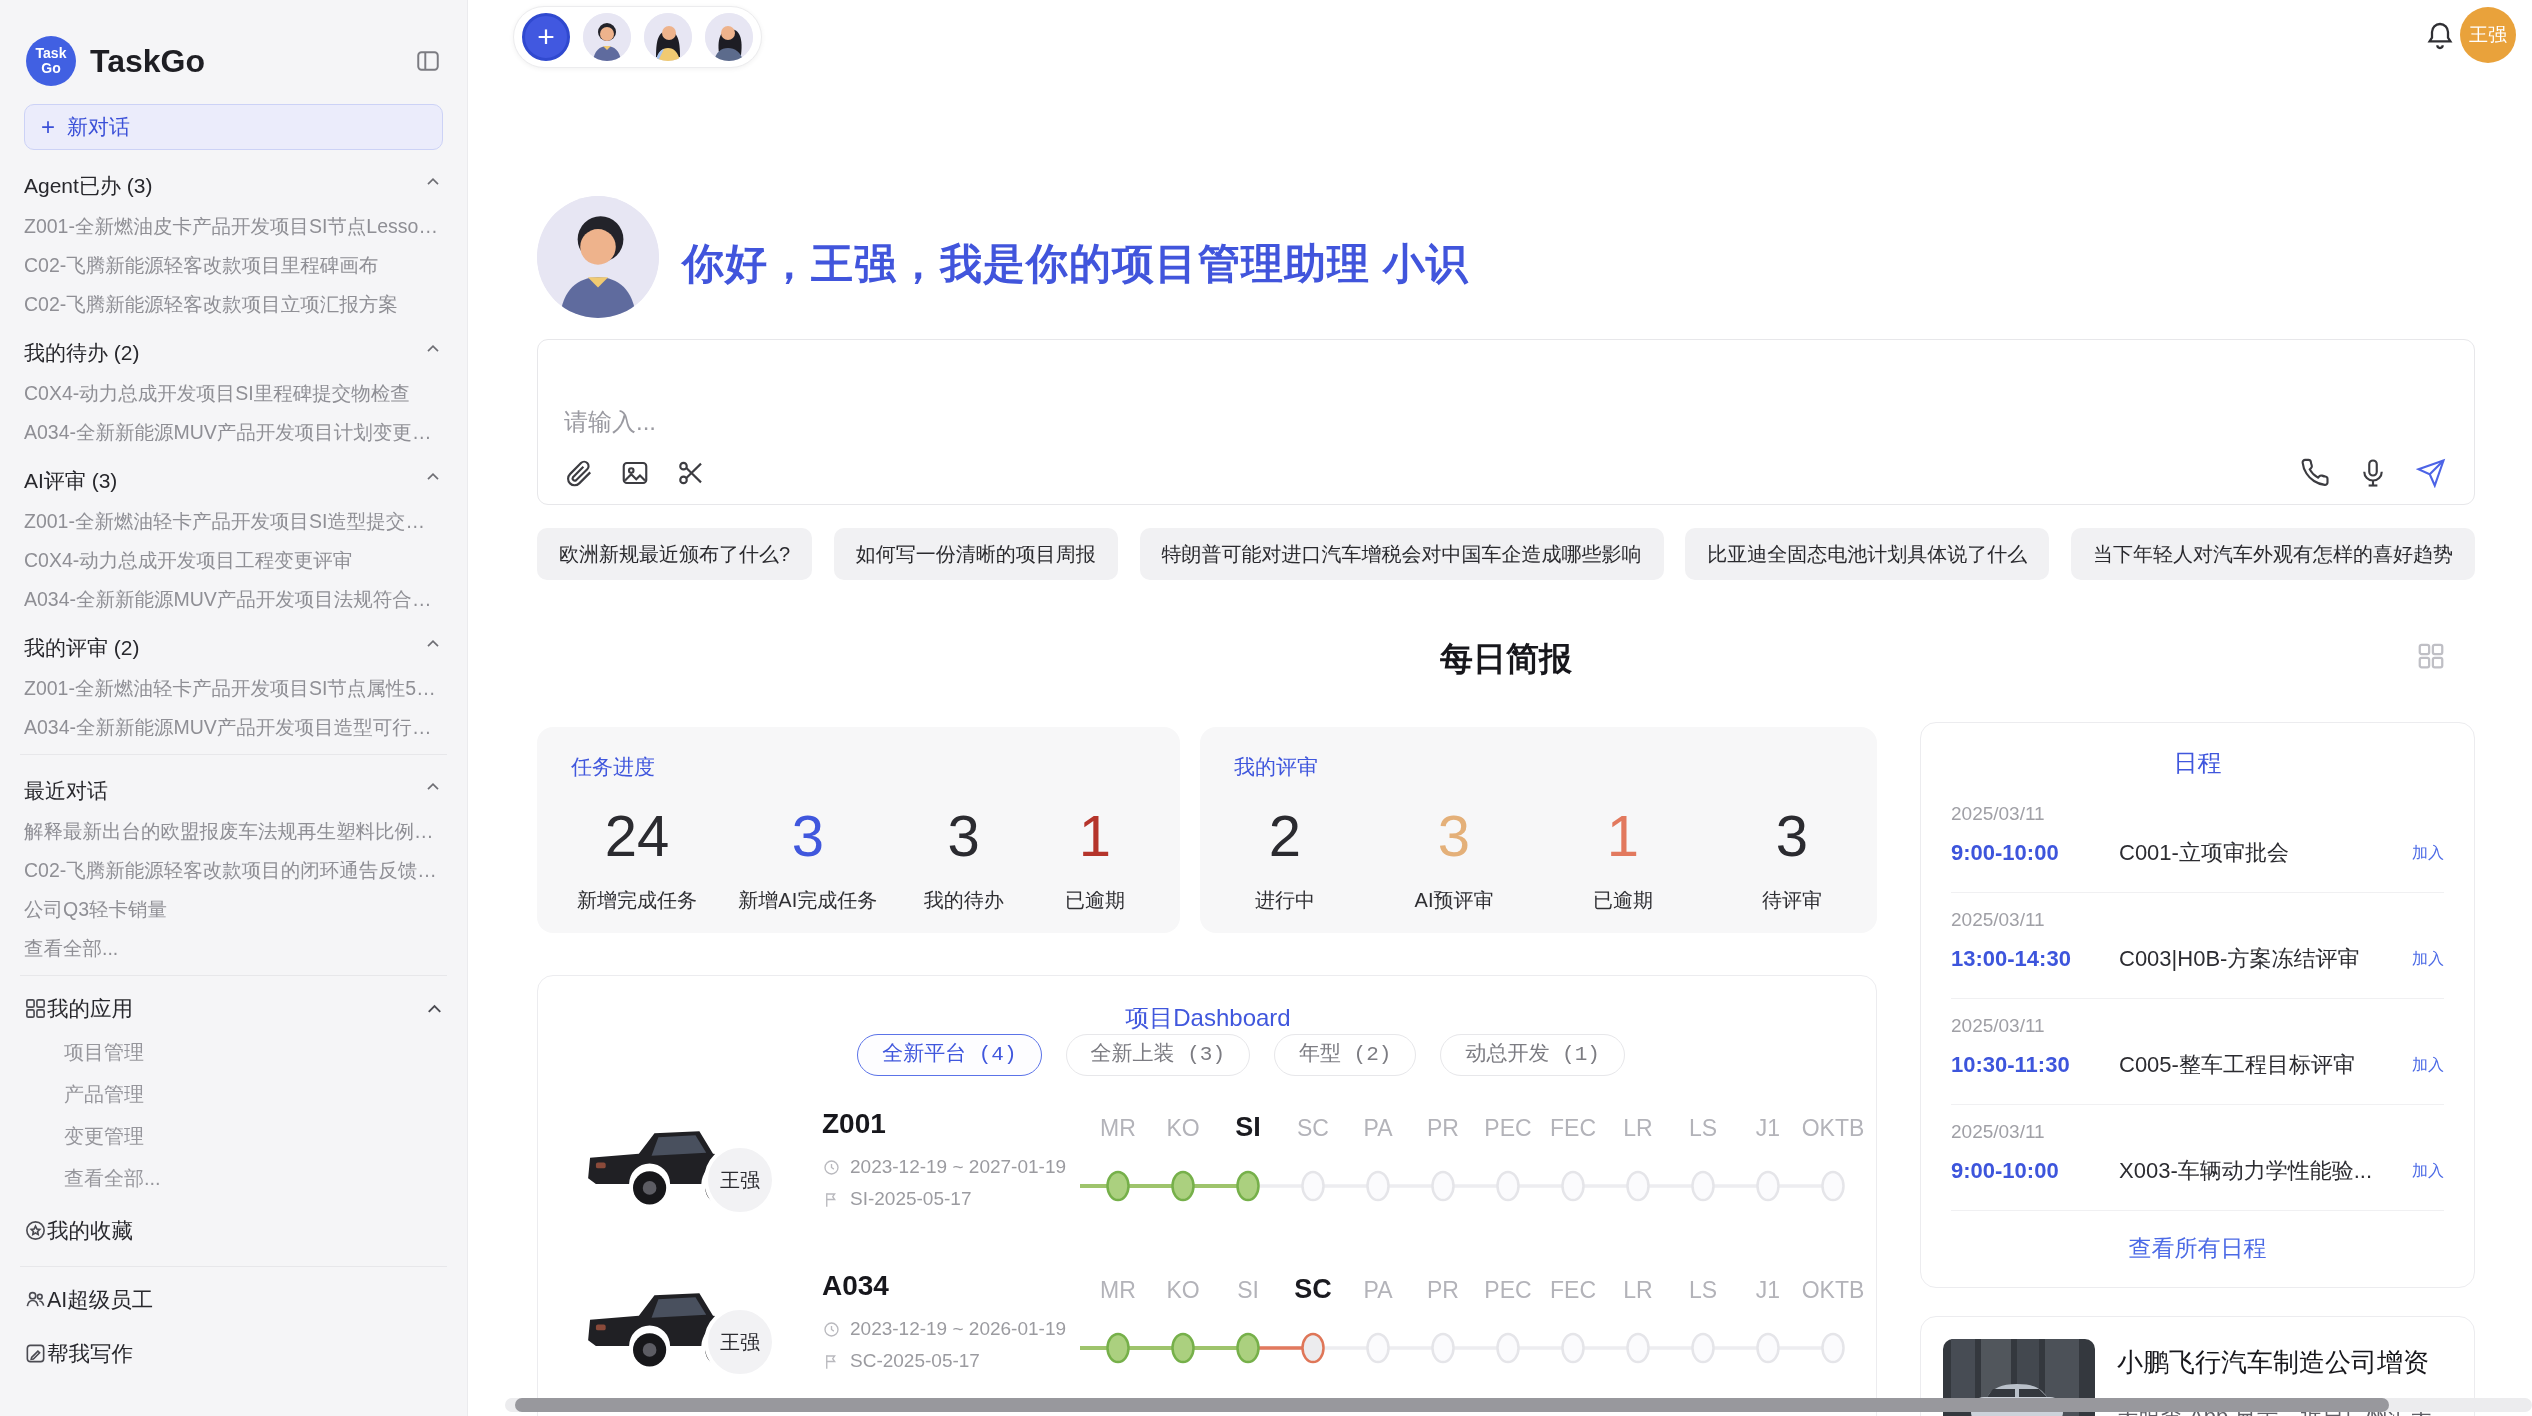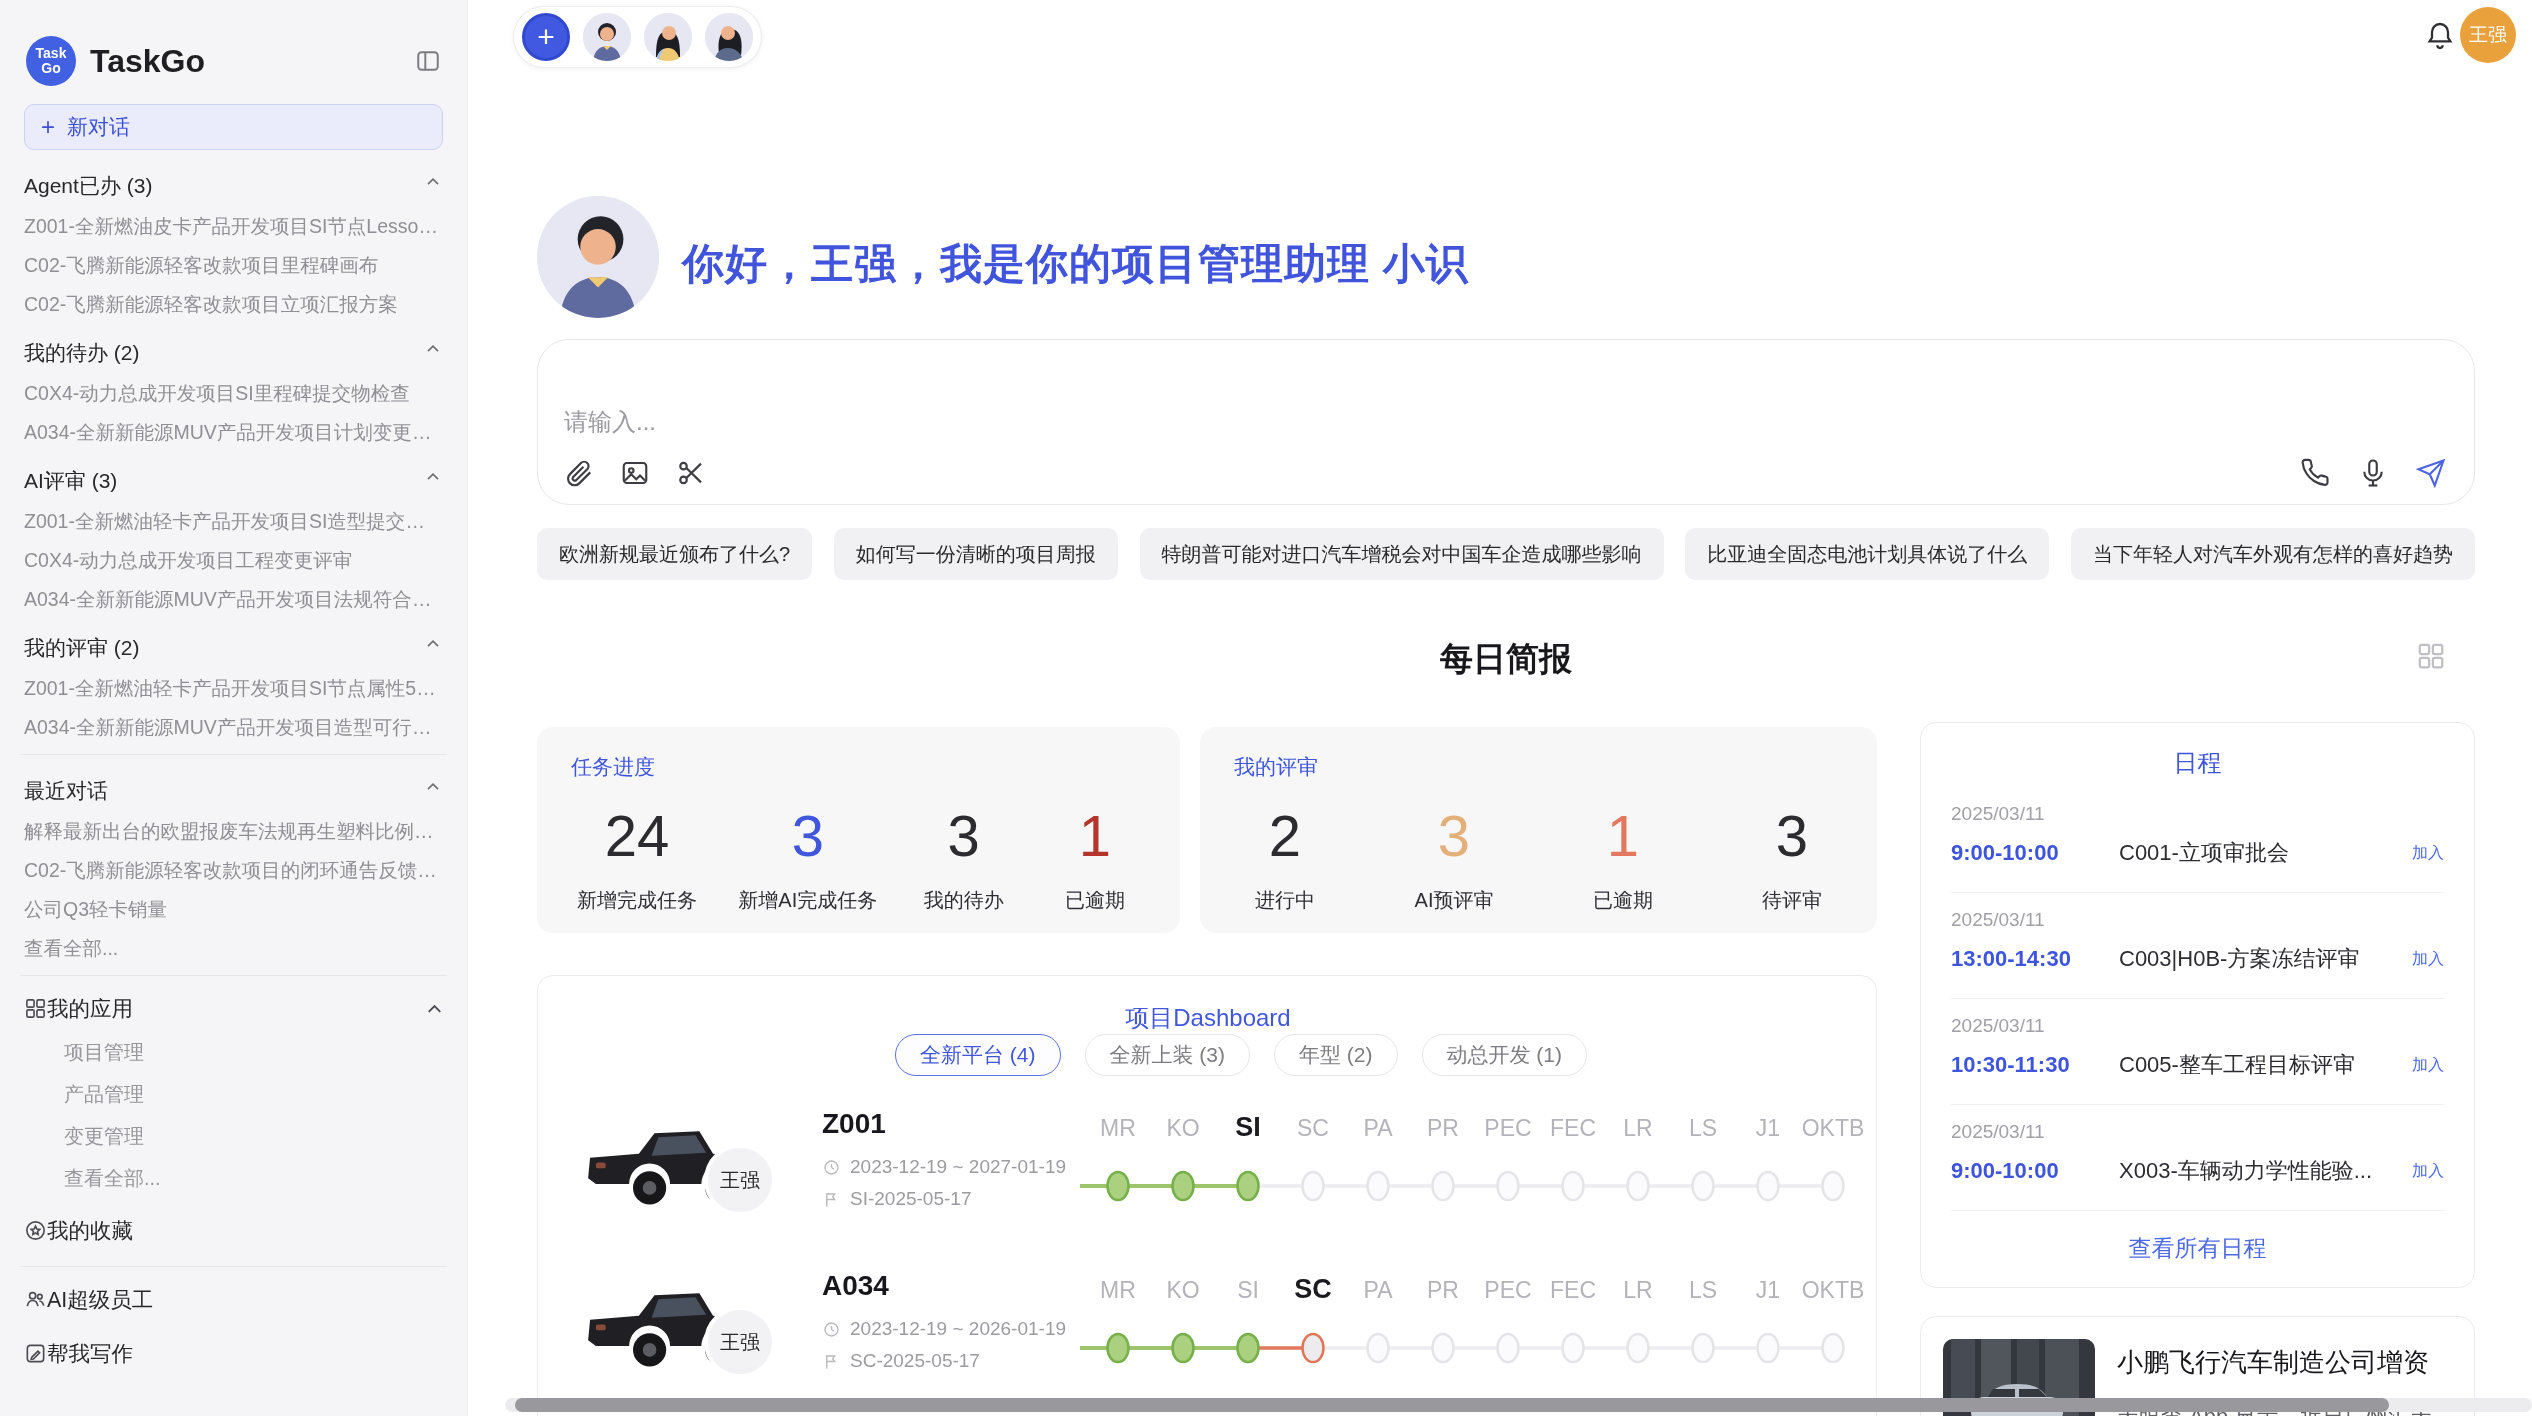--- a/index.html
+++ b/index.html
@@ -49,7 +49,7 @@
 
   
   .composer { position:absolute; left:537px; top:339px; width:1938px; height:166px;
-    border:1px solid #e7e7ea; border-radius:32px; background:#fff; cursor:text; }
+    border:1px solid #e7e7ea; border-radius:11px; background:#fff; cursor:text; }
   .composer .ph { position:absolute; left:26px; top:66px; font-size:24px; color:#9a9aa1; }
   .c-icons-l { position:absolute; left:26px; bottom:16px; display:flex; gap:26px; }
   .c-icons-r { position:absolute; right:28px; bottom:16px; display:flex; gap:28px; align-items:center; }

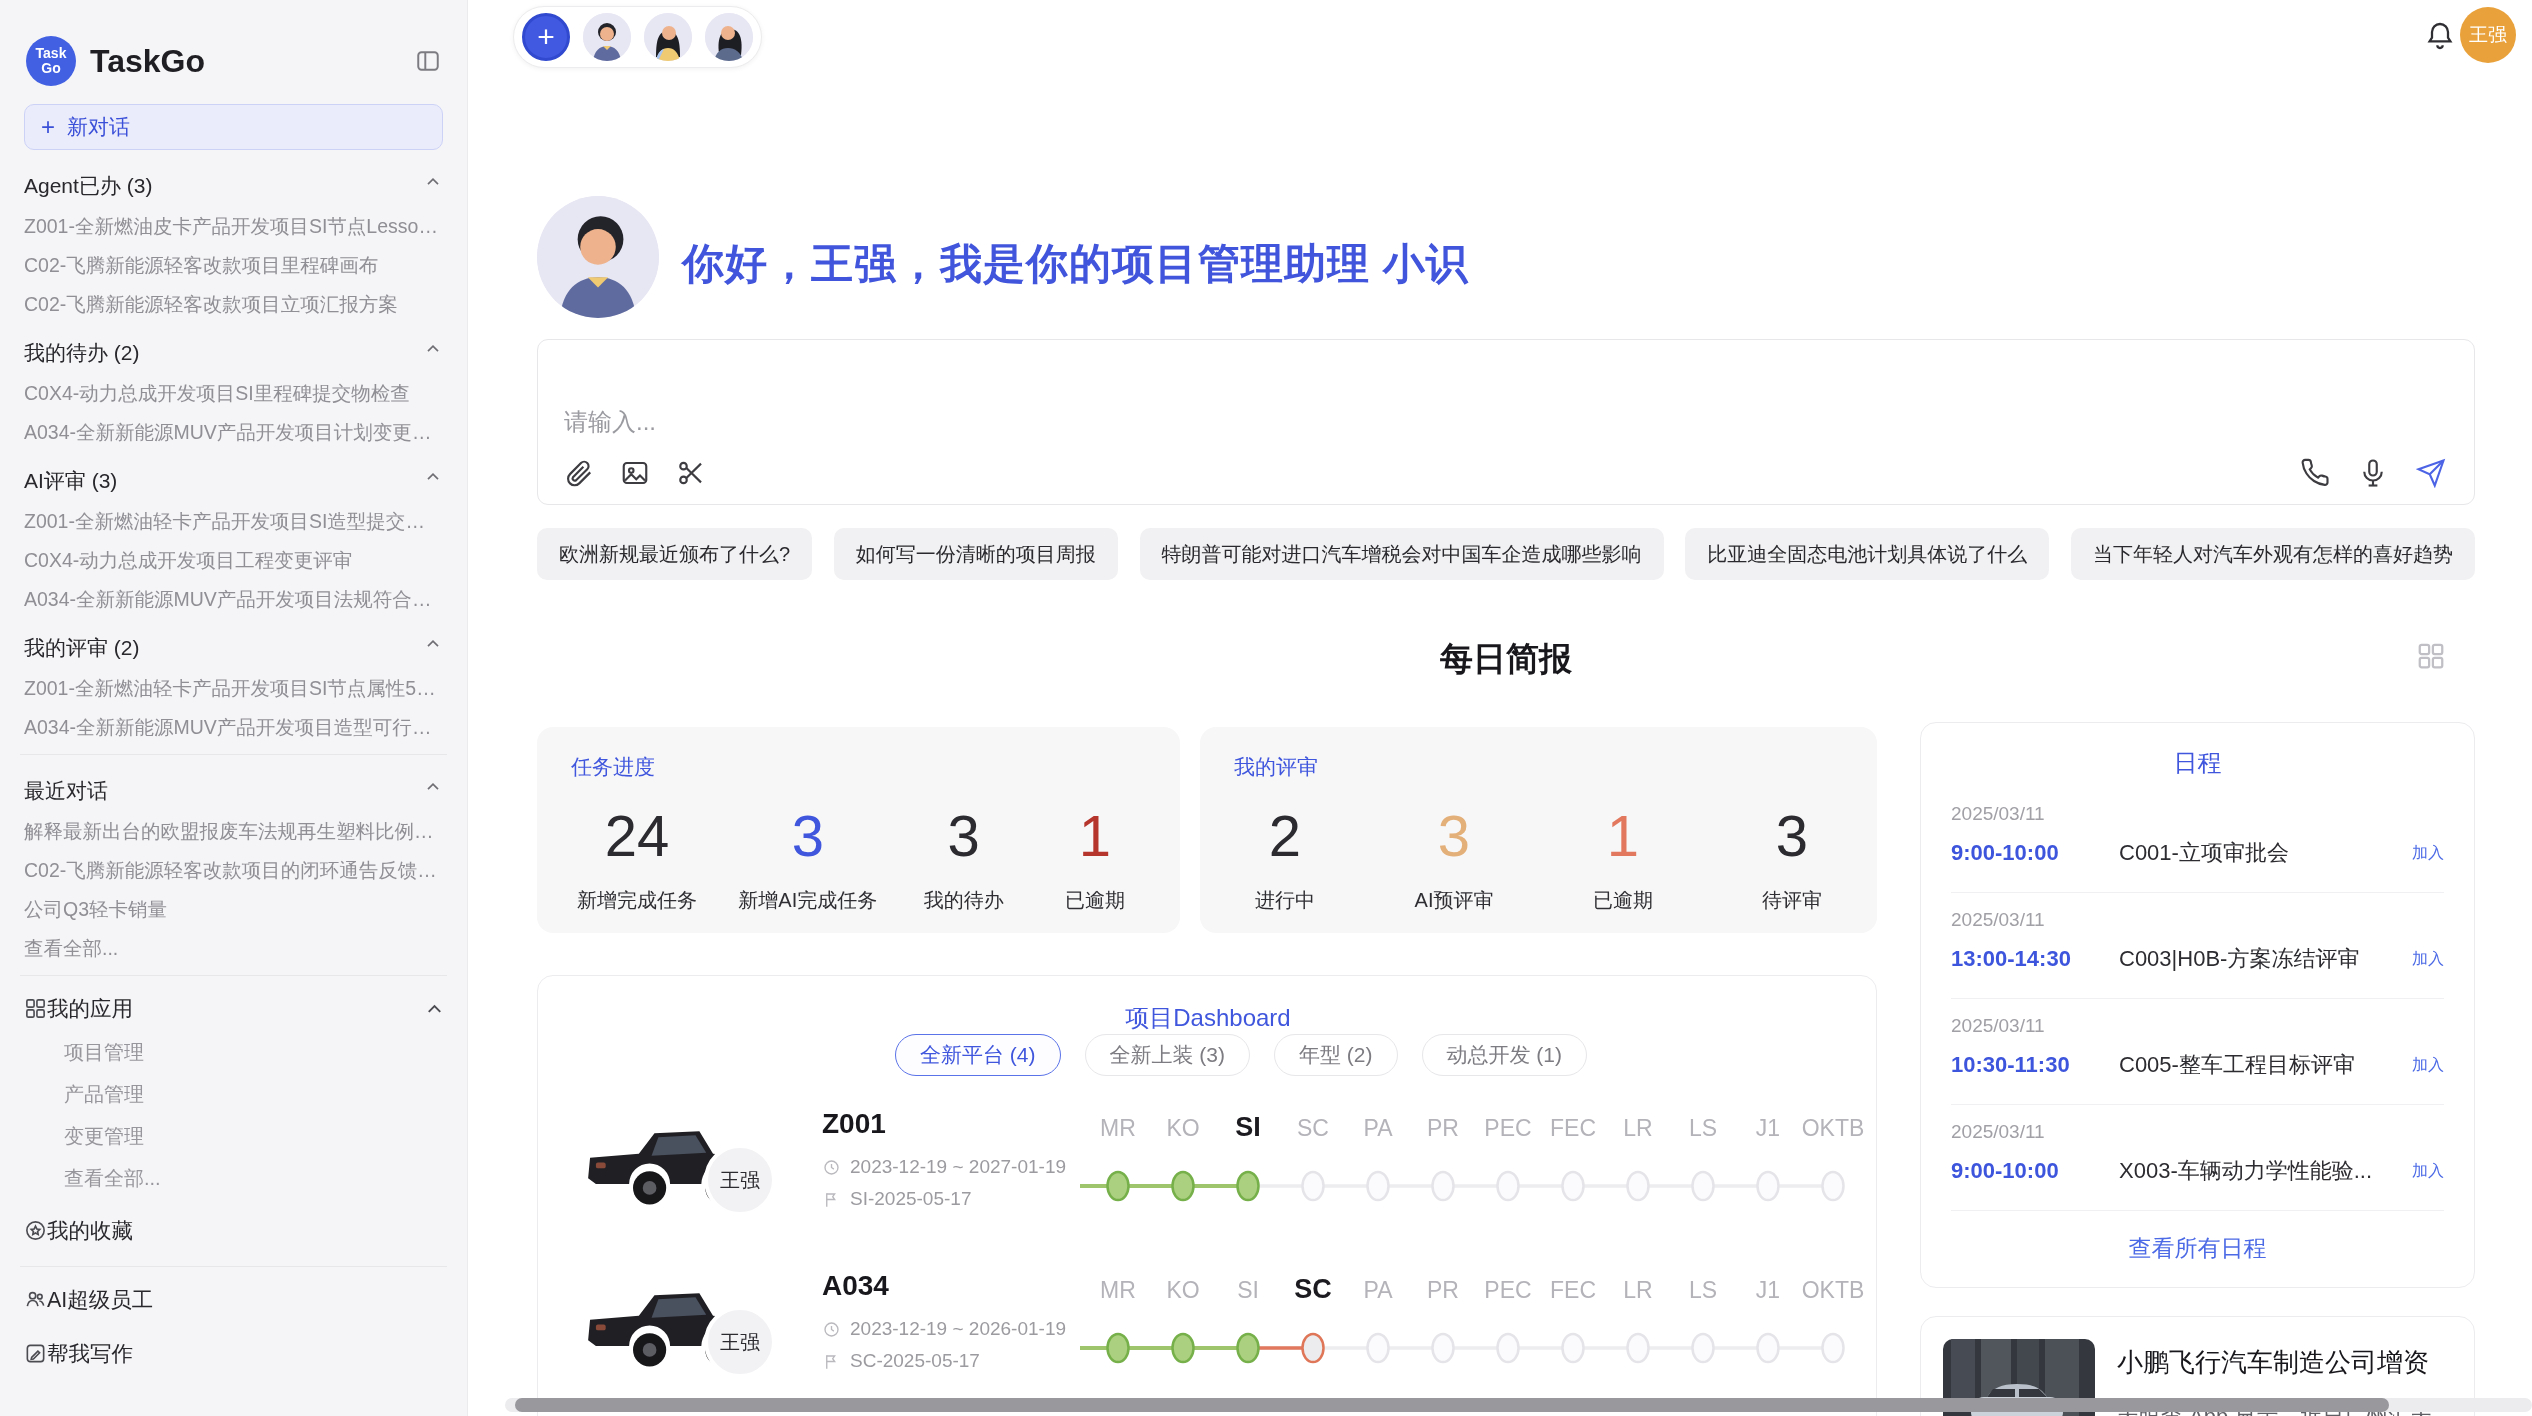--- a/index.html
+++ b/index.html
@@ -81,7 +81,7 @@
   .dash-title { font-size:24px; color:#4057dd; }
   .filters { display:flex; gap:24px; margin-left:66px; }
   .fpill { height:42px; line-height:40px; border-radius:21px; padding:0 24px; font-size:21px;
-    background:#fff; border:1.5px solid #e7e7ea; color:#7c7c82; white-space:nowrap; cursor:pointer; }
+    background:#fff; border:1.5px solid #e7e7ea; color:#7c7c82; white-space:nowrap; cursor:pointer;font-family:Liberation Mono, monospace; }
   .fpill.active { border-color:#5b73e8; color:#4057dd; background:#fdfdff; }
   .proj-row { position:relative; display:flex; align-items:flex-start; padding:16px 26px 10px 38px; }
   .car-wrap { position:relative; width:210px; flex:none; }

